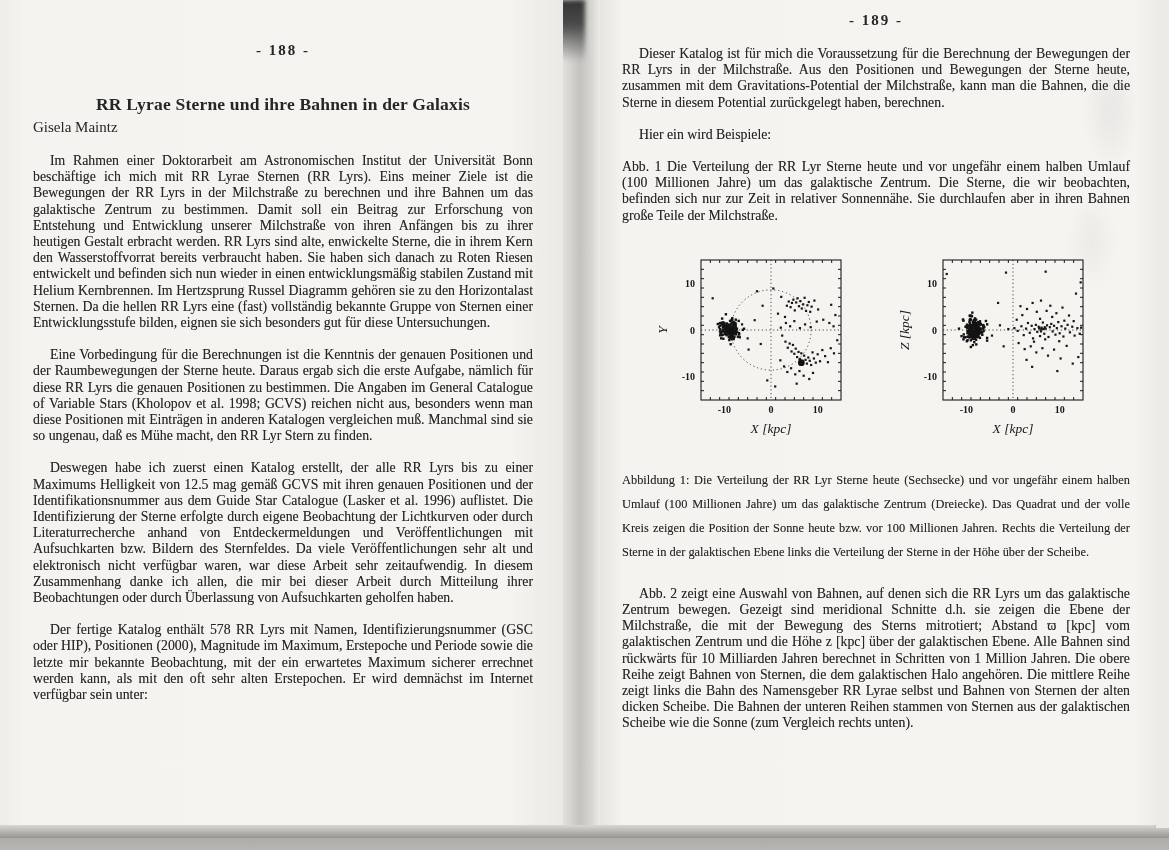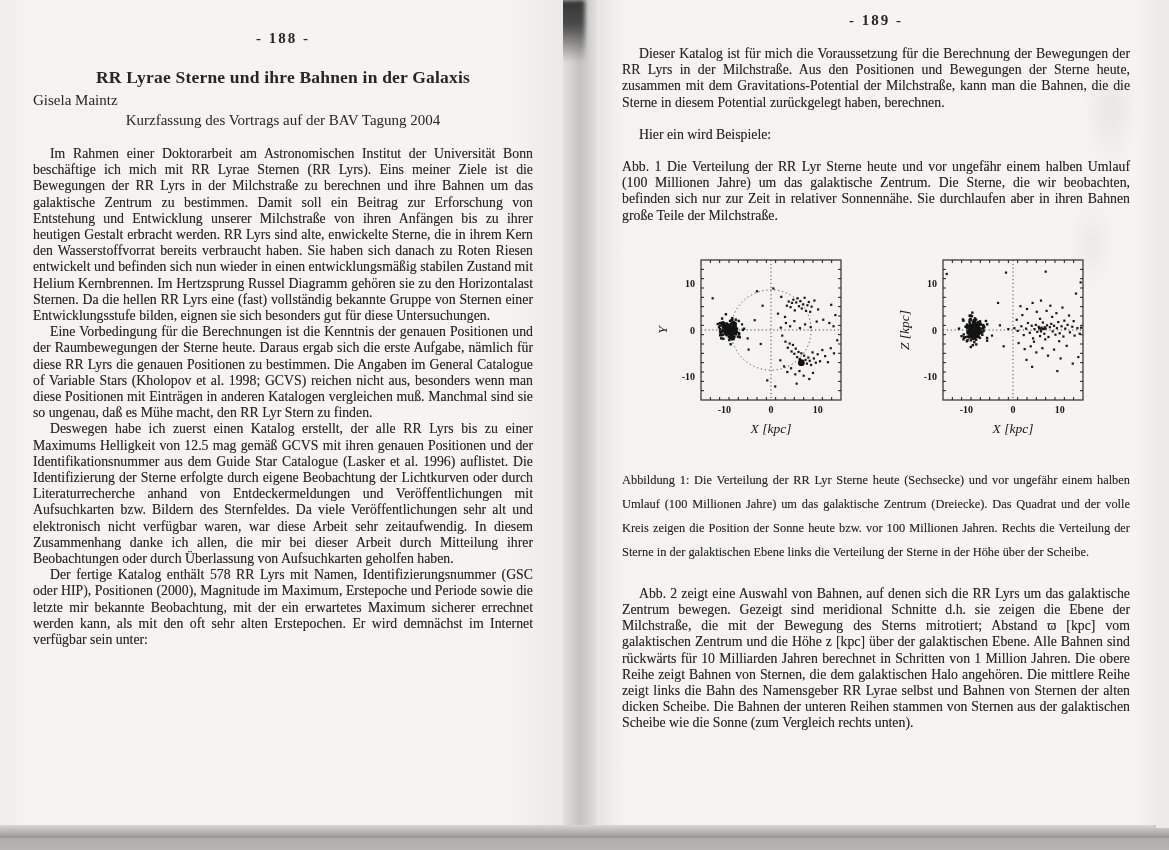--- a/index.html
+++ b/index.html
@@ -55,7 +55,7 @@
     filter:blur(3px);
     pointer-events:none;
   }
-  .inner-left{padding:30px 30px 0 33px;}
+  .inner-left{padding:42px 30px 0 33px;}
   .inner-right{padding:12px 27px 0 22px;}
   .pagenum{
     text-align:center;font-size:15px;letter-spacing:2px;font-weight:600;

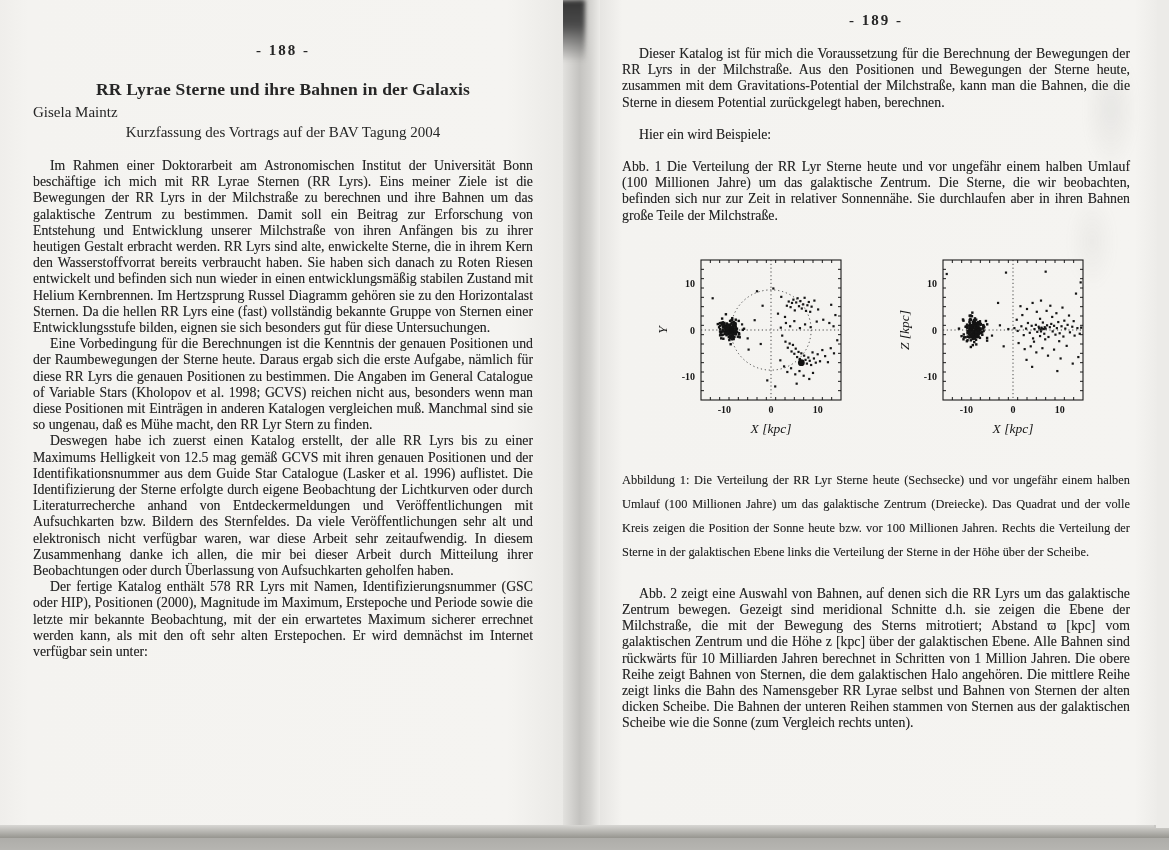--- a/index.html
+++ b/index.html
@@ -61,7 +61,7 @@
     text-align:center;font-size:15px;letter-spacing:2px;font-weight:600;
   }
   .title{
-    text-align:center;font-size:17.5px;font-weight:bold;margin-top:20px;letter-spacing:0.2px;
+    text-align:center;font-size:17.5px;font-weight:bold;margin-top:35px;letter-spacing:0.2px;
   }
   .author{text-align:left;font-size:15px;margin-top:4px;}
   .subtitle{text-align:center;font-size:15px;margin-top:3px;}

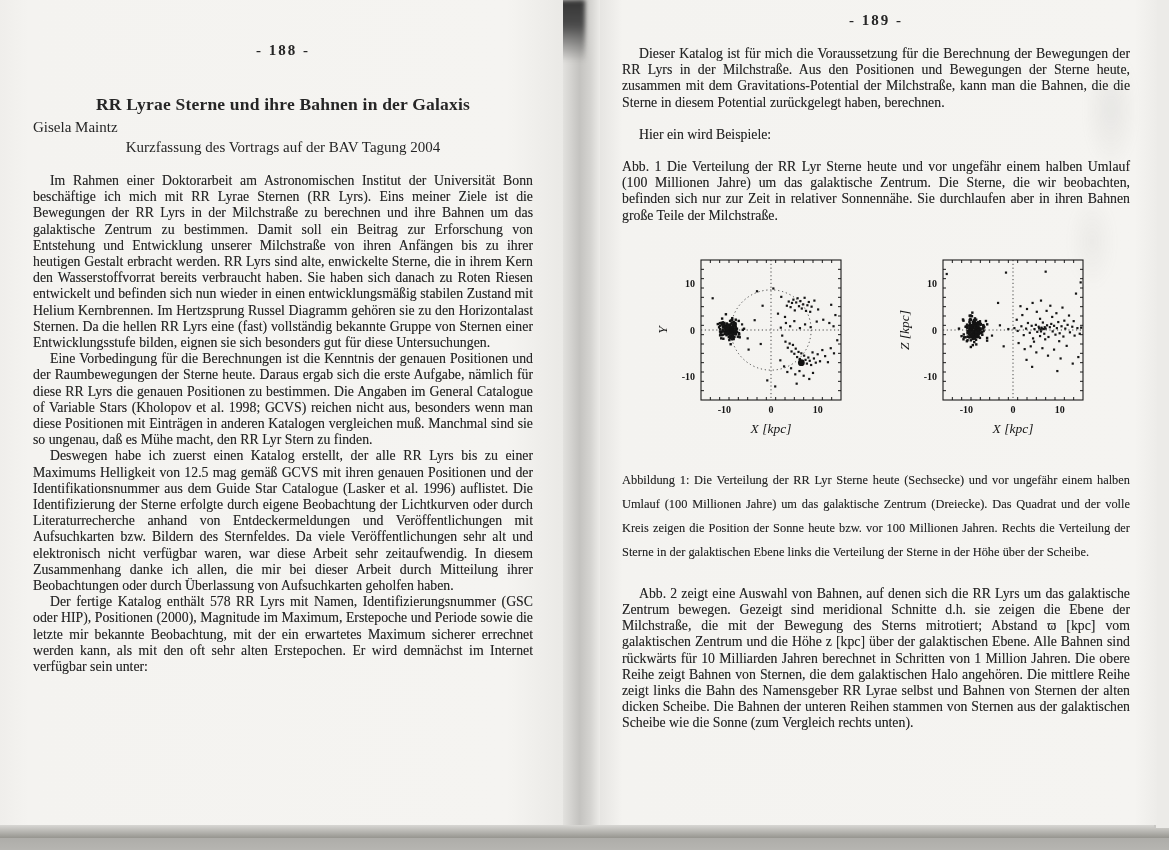--- a/index.html
+++ b/index.html
@@ -107,7 +107,6 @@
     <div class="pagenum">- 188 -</div>
     <div class="title">RR Lyrae Sterne und ihre Bahnen in der Galaxis</div>
     <div class="author">Gisela Maintz</div>
-    <div class="subtitle">Kurzfassung des Vortrags auf der BAV Tagung 2004</div>
     <p class="body-text first">Im Rahmen einer Doktorarbeit am Astronomischen Institut der Universität Bonn beschäftige ich mich mit RR Lyrae Sternen (RR Lyrs). Eins meiner Ziele ist die Bewegungen der RR Lyrs in der Milchstraße zu berechnen und ihre Bahnen um das galaktische Zentrum zu bestimmen. Damit soll ein Beitrag zur Erforschung von Entstehung und Entwicklung unserer Milchstraße von ihren Anfängen bis zu ihrer heutigen Gestalt erbracht werden. RR Lyrs sind alte, enwickelte Sterne, die in ihrem Kern den Wasserstoffvorrat bereits verbraucht haben. Sie haben sich danach zu Roten Riesen entwickelt und befinden sich nun wieder in einen entwicklungsmäßig stabilen Zustand mit Helium Kernbrennen. Im Hertzsprung Russel Diagramm gehören sie zu den Horizontalast Sternen. Da die hellen RR Lyrs eine (fast) vollständig bekannte Gruppe von Sternen einer Entwicklungsstufe bilden, eignen sie sich besonders gut für diese Untersuchungen.</p>
     <p class="body-text tight">Eine Vorbedingung für die Berechnungen ist die Kenntnis der genauen Positionen und der Raumbewegungen der Sterne heute. Daraus ergab sich die erste Aufgabe, nämlich für diese RR Lyrs die genauen Positionen zu bestimmen. Die Angaben im General Catalogue of Variable Stars (Kholopov et al. 1998; GCVS) reichen nicht aus, besonders wenn man diese Positionen mit Einträgen in anderen Katalogen vergleichen muß. Manchmal sind sie so ungenau, daß es Mühe macht, den RR Lyr Stern zu finden.</p>
     <p class="body-text tight">Deswegen habe ich zuerst einen Katalog erstellt, der alle RR Lyrs bis zu einer Maximums Helligkeit von 12.5 mag gemäß GCVS mit ihren genauen Positionen und der Identifikationsnummer aus dem Guide Star Catalogue (Lasker et al. 1996) auflistet. Die Identifizierung der Sterne erfolgte durch eigene Beobachtung der Lichtkurven oder durch Literaturrecherche anhand von Entdeckermeldungen und Veröffentlichungen mit Aufsuchkarten bzw. Bildern des Sternfeldes. Da viele Veröffentlichungen sehr alt und elektronisch nicht verfügbar waren, war diese Arbeit sehr zeitaufwendig. In diesem Zusammenhang danke ich allen, die mir bei dieser Arbeit durch Mitteilung ihrer Beobachtungen oder durch Überlassung von Aufsuchkarten geholfen haben.</p>

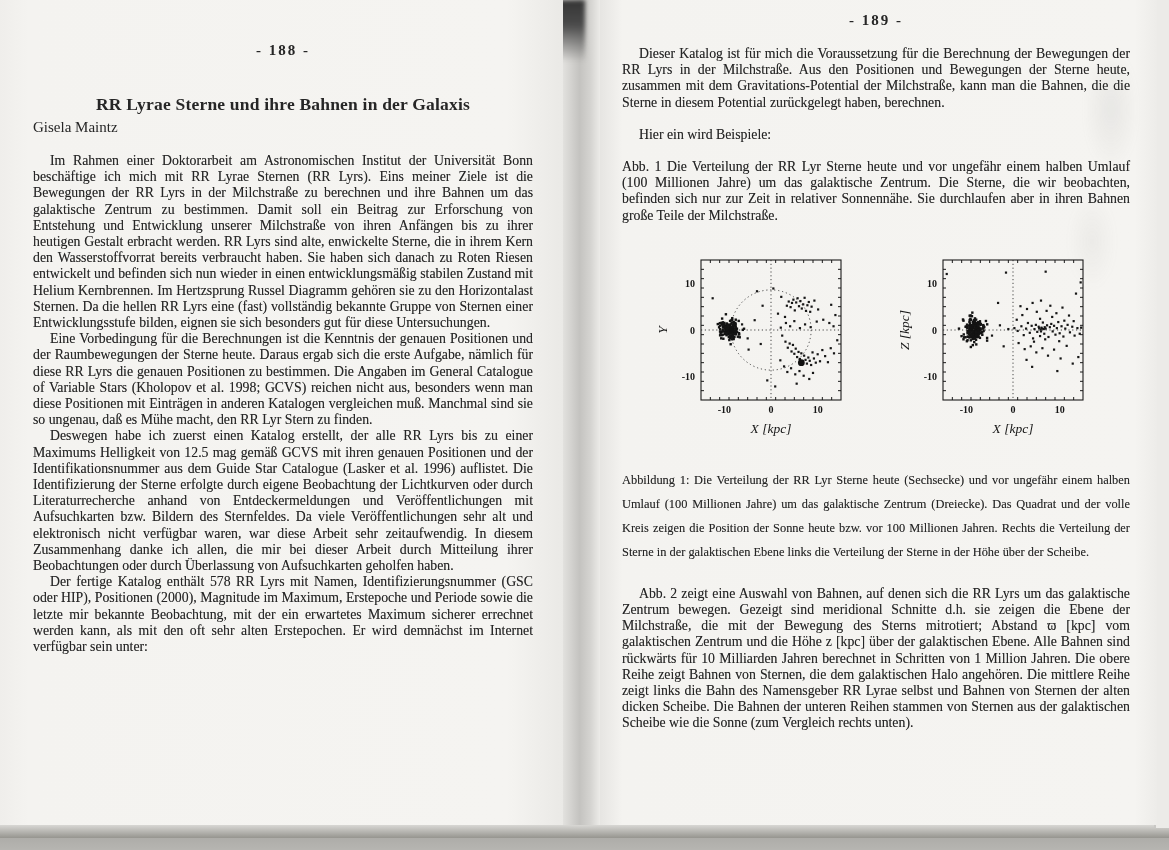--- a/index.html
+++ b/index.html
@@ -72,7 +72,7 @@
     text-shadow:0 0 0.4px rgba(50,50,50,0.45);
   }
   p.body-text.first{margin-top:17px;}
-  p.body-text.tight{margin-top:0;}
+  p.body-text.tight{margin-top:16px;}
   p.body-text.no-indent{text-indent:0;}
   .url-line{
     margin:0;font-size:13.8px;line-height:16.2px;text-indent:0;text-align:left;

